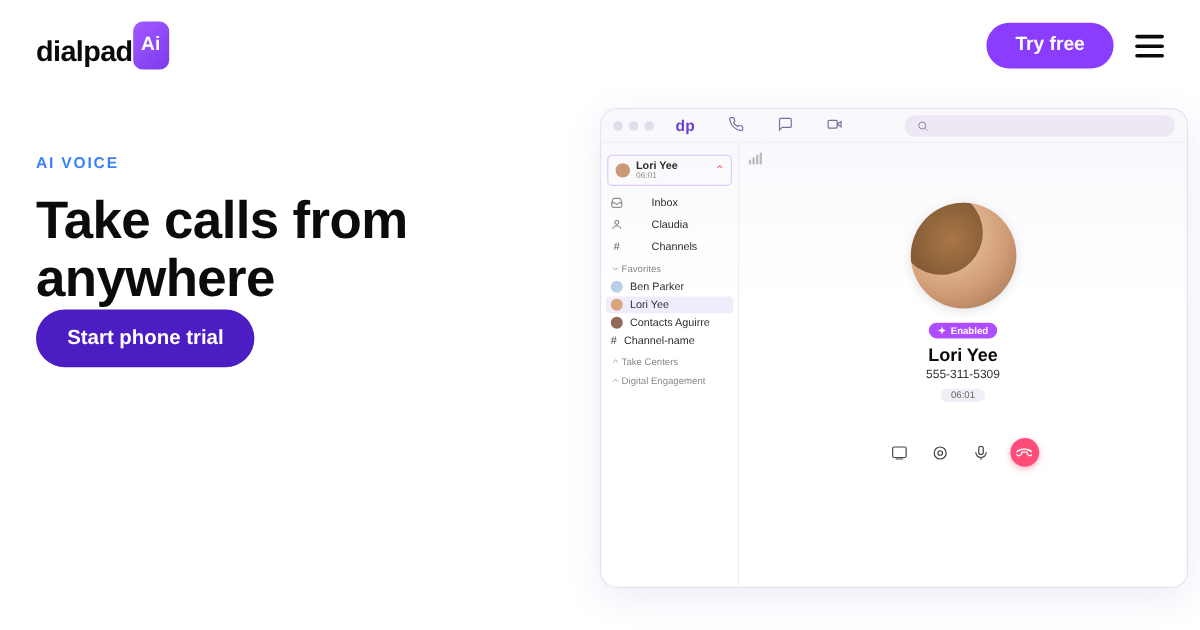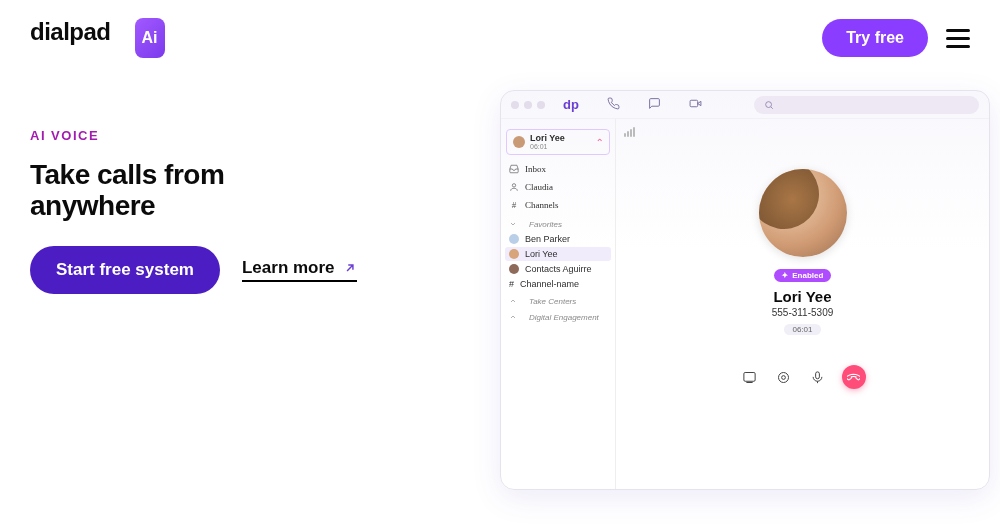--- a/index.html
+++ b/index.html
@@ -20,8 +20,8 @@
   }
   .logo-wrap {
     display: flex;
-    align-items: flex-start;
-    gap: 24px;
+    align-items: flex-end;
+    gap: 0;
   }
   .logo-word { font-weight: 700; font-size: 24px; letter-spacing: -0.5px; }
   .logo-chip {

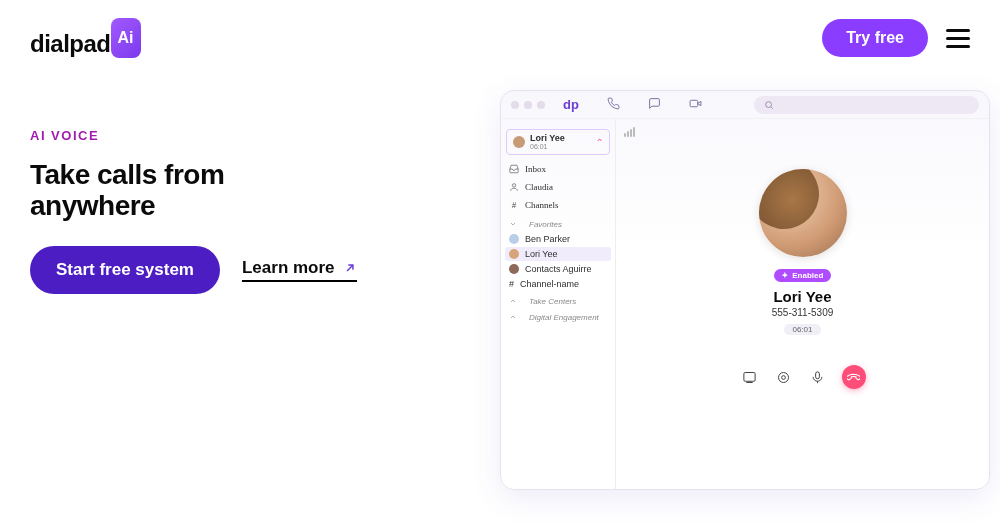--- a/index.html
+++ b/index.html
@@ -49,7 +49,7 @@
   .left-col { flex: 0 0 450px; padding-top: 20px; }
   .eyebrow {
     font-size: 13px; font-weight: 700; letter-spacing: 1.5px;
-    color: #a21caf; margin-bottom: 16px;
+    color: #3b82f6; margin-bottom: 16px;
   }
   .hero-title {
     font-size: 28px; font-weight: 700; line-height: 1.12;

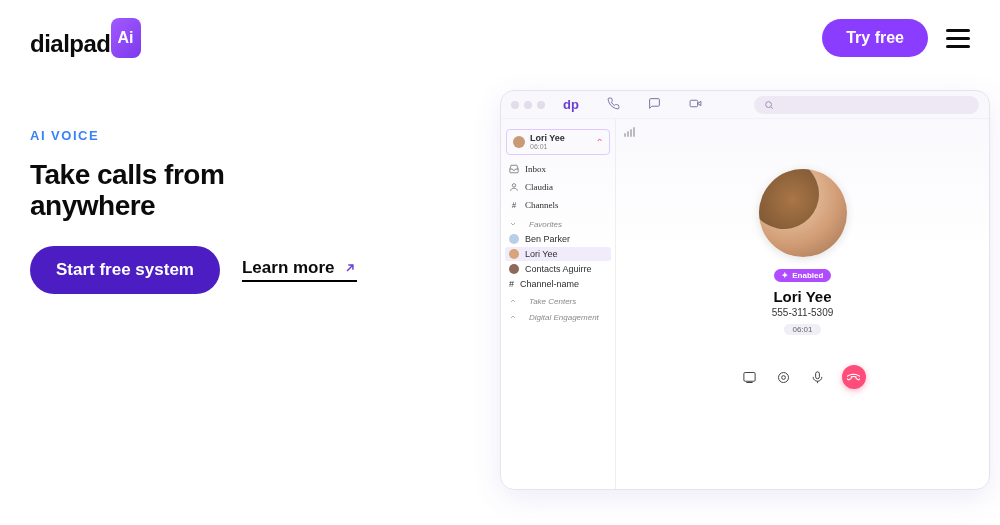--- a/index.html
+++ b/index.html
@@ -52,8 +52,8 @@
     color: #3b82f6; margin-bottom: 16px;
   }
   .hero-title {
-    font-size: 28px; font-weight: 700; line-height: 1.12;
-    letter-spacing: -0.5px; margin-bottom: 24px;
+    font-size: 44px; font-weight: 700; line-height: 1.12;
+    letter-spacing: -0.5px; 
   }
   .hero-desc {
     font-size: 17px; line-height: 1.5; color: #1a1a1a; margin-bottom: 44px;

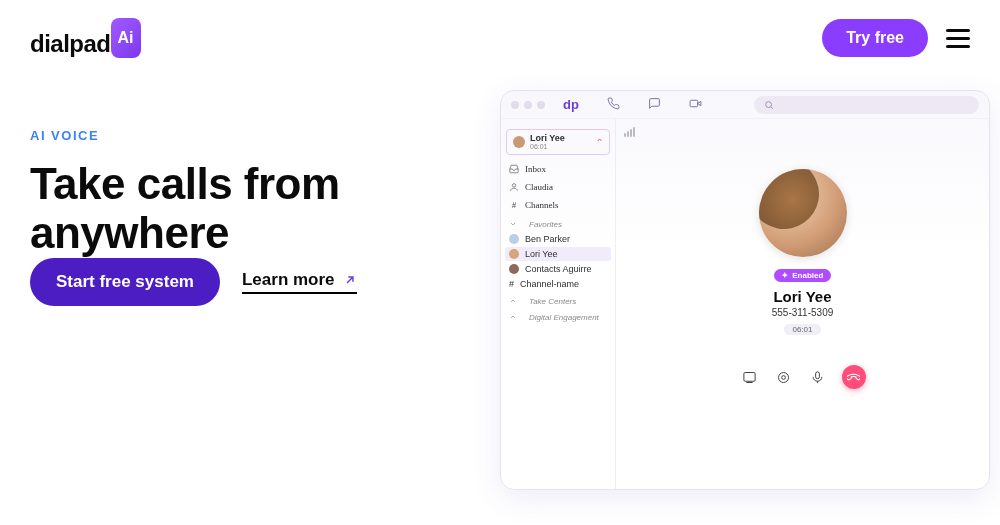--- a/index.html
+++ b/index.html
@@ -136,8 +136,8 @@
     color:#ff5a8a; font-size:10px;
   }
   .sb-item {
-    display:flex; align-items:center; gap:6px;
-    padding: 3px 8px; margin: 2px 0; font-family: Liberation Serif, serif;
+    display:flex; align-items:center; gap:24px;
+    padding: 3px 8px; margin: 2px 0;
   }
   .sb-item svg, .sb-item .ic { width:10px; height:10px; stroke:#555; stroke-width:1.6; fill:none; flex-shrink:0; }
   .sb-item .ic { display:inline-block; text-align:center; line-height:10px; font-size:9px; color:#555;}

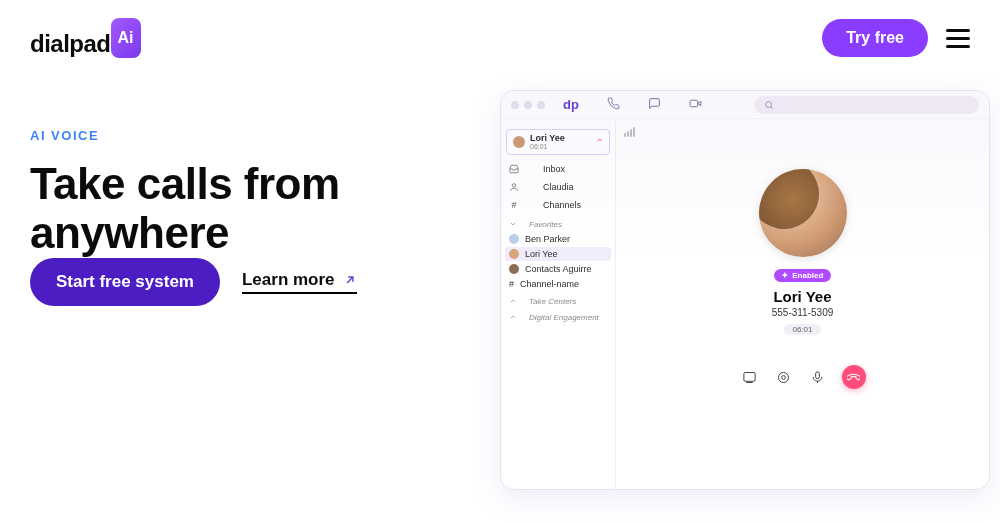--- a/index.html
+++ b/index.html
@@ -143,7 +143,7 @@
   .sb-item .ic { display:inline-block; text-align:center; line-height:10px; font-size:9px; color:#555;}
   .sb-section {
     padding: 5px 8px 2px 8px;
-    color:#8a8a8a; font-size:8px; display:flex; gap:12px; align-items:flex-start;font-style:italic;
+    color:#8a8a8a; font-size:8px; display:flex; gap:1px; align-items:flex-start;
   }
   .sb-contact { display:flex; align-items:center; gap:6px; padding:2px 8px; margin:1px 0;text-align:right;}
   .sb-contact .mini-av { width:10px; height:10px; border-radius:50%; flex-shrink:0;}

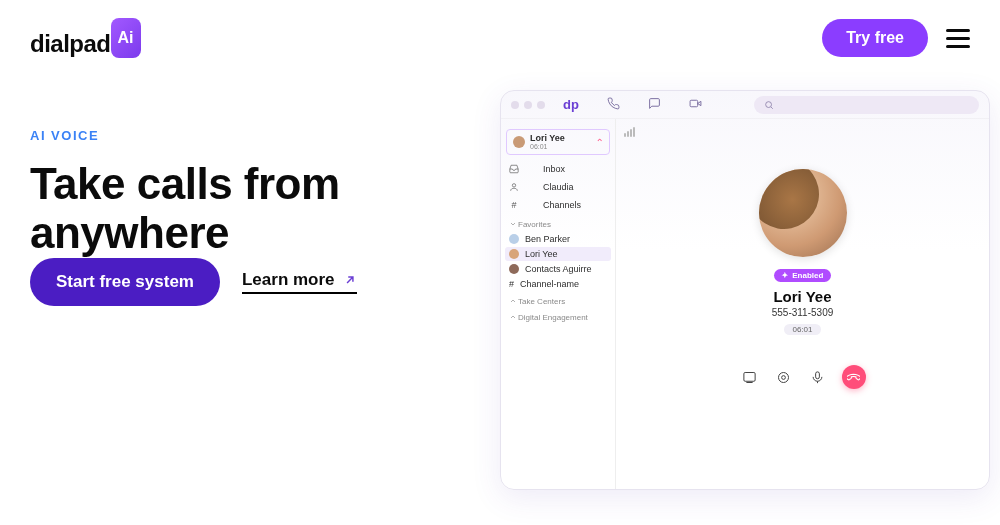--- a/index.html
+++ b/index.html
@@ -229,7 +229,7 @@
       <span>anywhere</span>
     </h1>
     <div class="cta-row">
-      <button class="start-trial-btn">Start free system</button>
+      <button class="start-trial-btn">Start phone trial</button>
       <span class="learn-more">
         <span>Learn more</span>
         <svg viewBox="0 0 24 24">

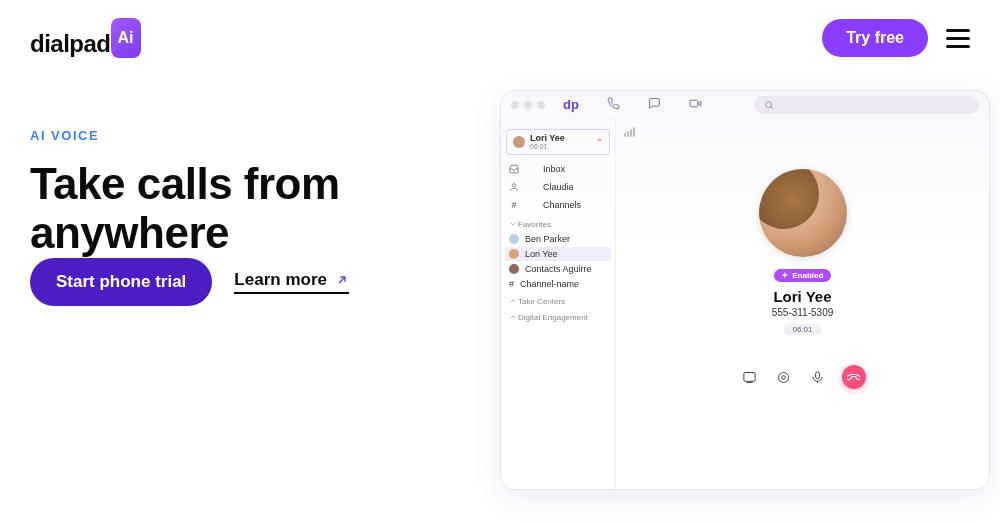--- a/index.html
+++ b/index.html
@@ -230,12 +230,6 @@
     </h1>
     <div class="cta-row">
       <button class="start-trial-btn">Start phone trial</button>
-      <span class="learn-more">
-        <span>Learn more</span>
-        <svg viewBox="0 0 24 24">
-            <path d="M7 17L17 7M9 7h8v8"></path>
-          </svg>
-      </span>
     </div>
   </div>
 

